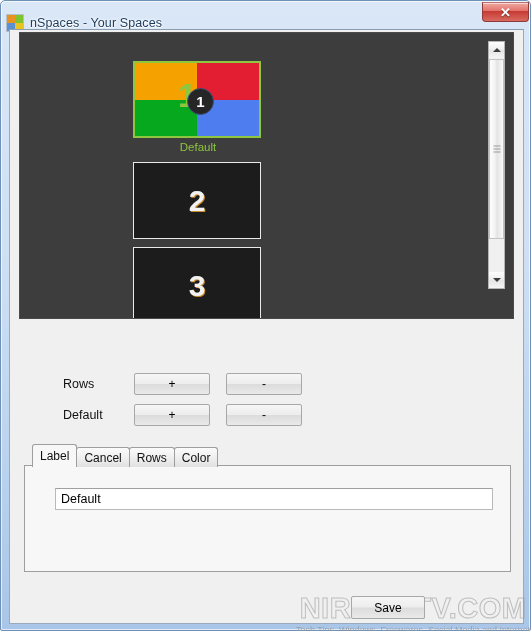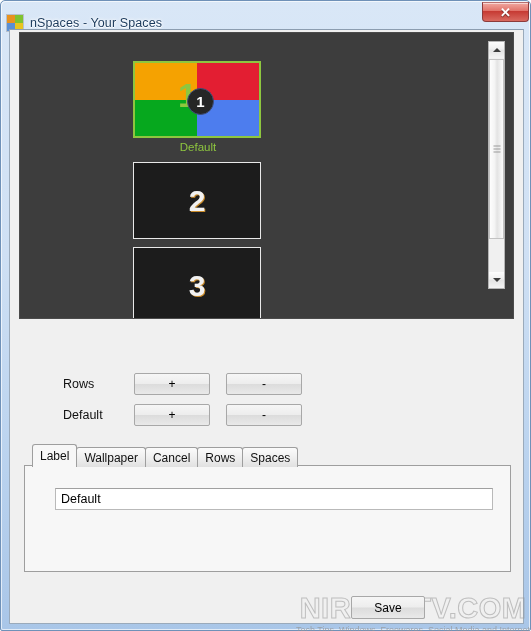--- a/index.html
+++ b/index.html
@@ -488,7 +488,6 @@
 
     <div class="tabstrip" id="tabstrip">
         <div class="tab active">Label</div>
-        <div class="tab">Wallpaper</div>
         <div class="tab">Cancel</div>
         <div class="tab">Rows</div>
         <div class="tab">Spaces</div>

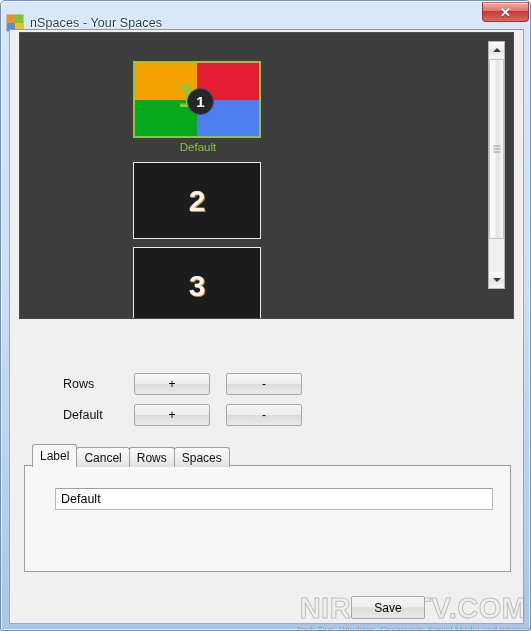--- a/index.html
+++ b/index.html
@@ -490,7 +490,7 @@
         <div class="tab active">Label</div>
         <div class="tab">Cancel</div>
         <div class="tab">Rows</div>
-        <div class="tab">Spaces</div>
+        <div class="tab">Color</div>
       </div>
     <div class="tabpanel">
       <input class="label-input" type="text" value="Default" style="">

